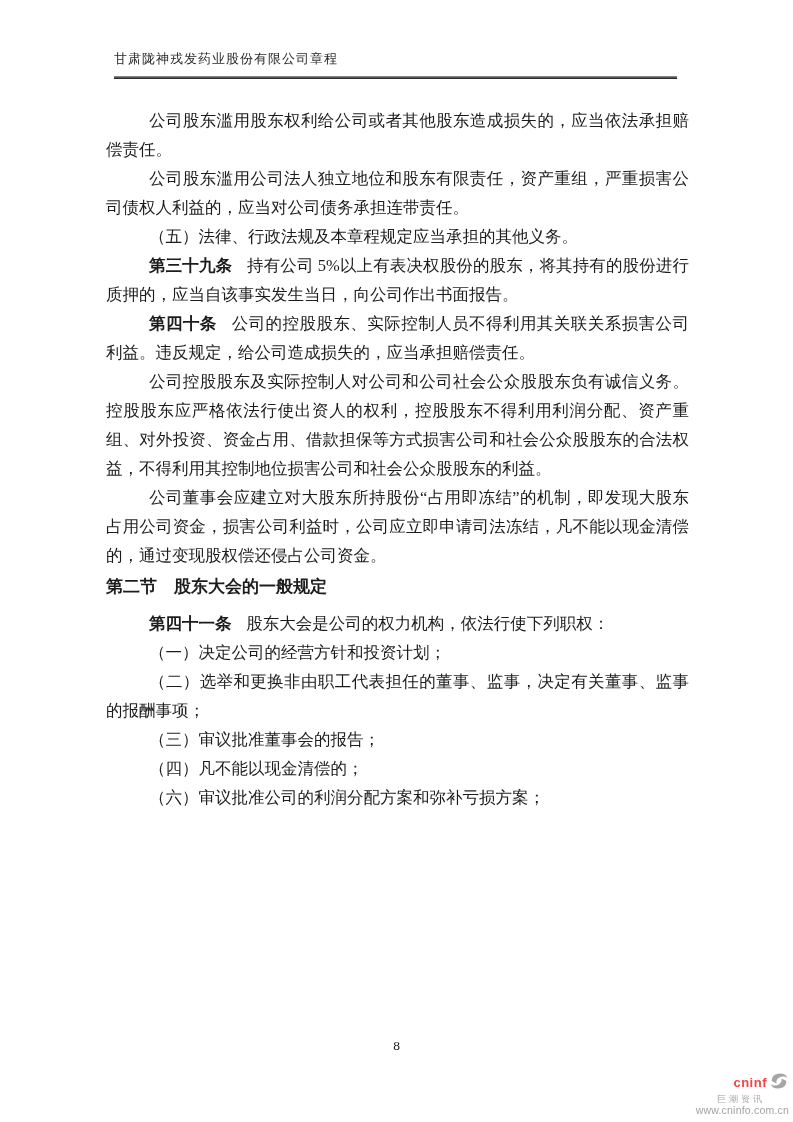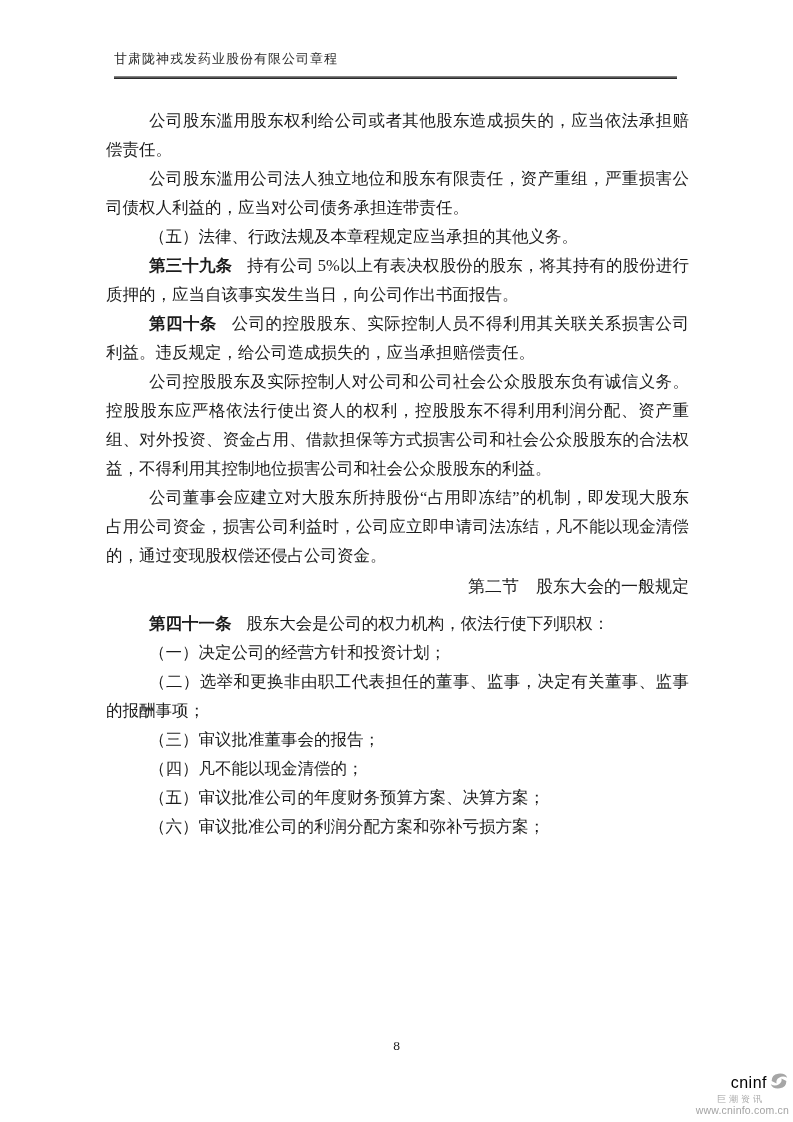--- a/index.html
+++ b/index.html
@@ -45,8 +45,8 @@
   .para { text-indent: 43px; }
   .art-num { font-weight: bold; margin-right: 0.9em; }
   .section-heading {
-    text-align: right;
-    font-weight: normal;
+    text-align: left;
+    font-weight: bold;
     font-size: 17px;
     text-indent: 0;
     margin-top: 2px !important;

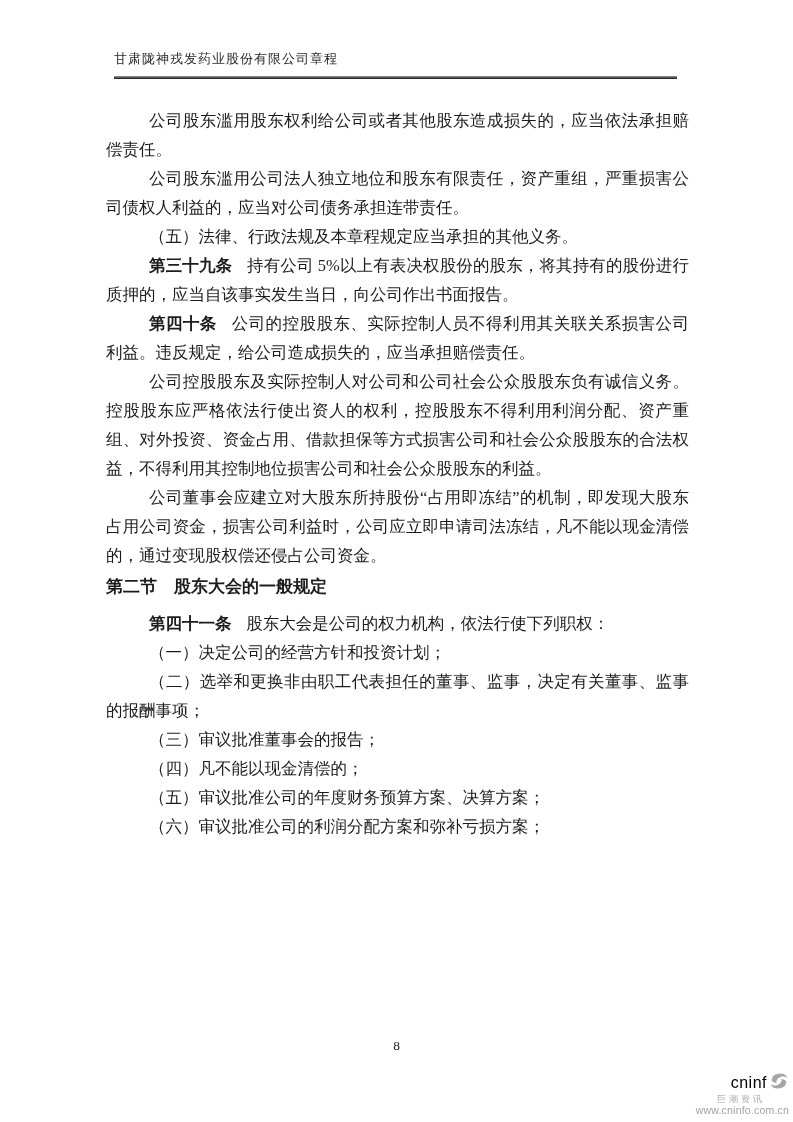--- a/index.html
+++ b/index.html
@@ -120,7 +120,6 @@
     <p class="para">（二）选举和更换非由职工代表担任的董事、监事，决定有关董事、监事的报酬事项；</p>
     <p class="para">（三）审议批准董事会的报告；</p>
     <p class="para">（四）凡不能以现金清偿的；</p>
-    <p class="para">（五）审议批准公司的年度财务预算方案、决算方案；</p>
     <p class="para">（六）审议批准公司的利润分配方案和弥补亏损方案；</p>
   </div>
 

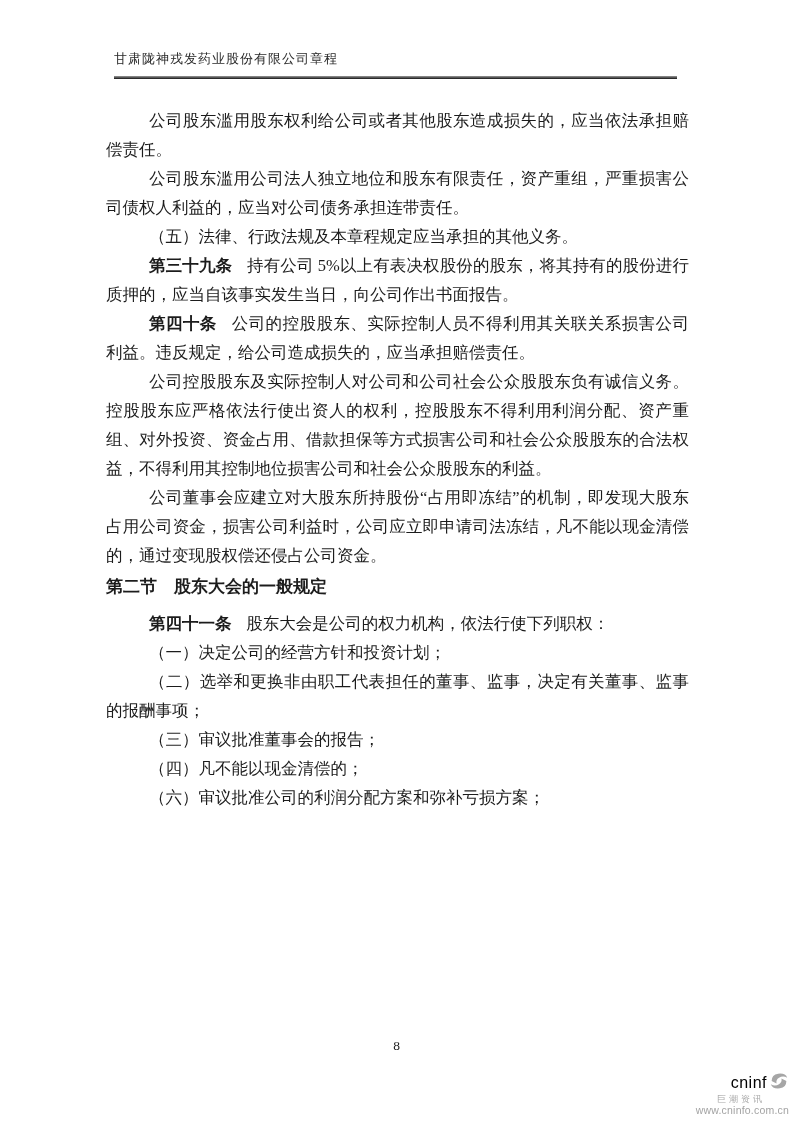--- a/index.html
+++ b/index.html
@@ -79,10 +79,10 @@
     gap: 2px;
   }
   .cninfo-brand {
-    font-weight: normal;
-    font-size: 16px;
+    font-weight: bold;
+    font-size: 13px;
     letter-spacing: 0.5px;
-    color: #000000;
+    color: #ef4444;
   }
   .cninfo-name {
     font-size: 9px;

